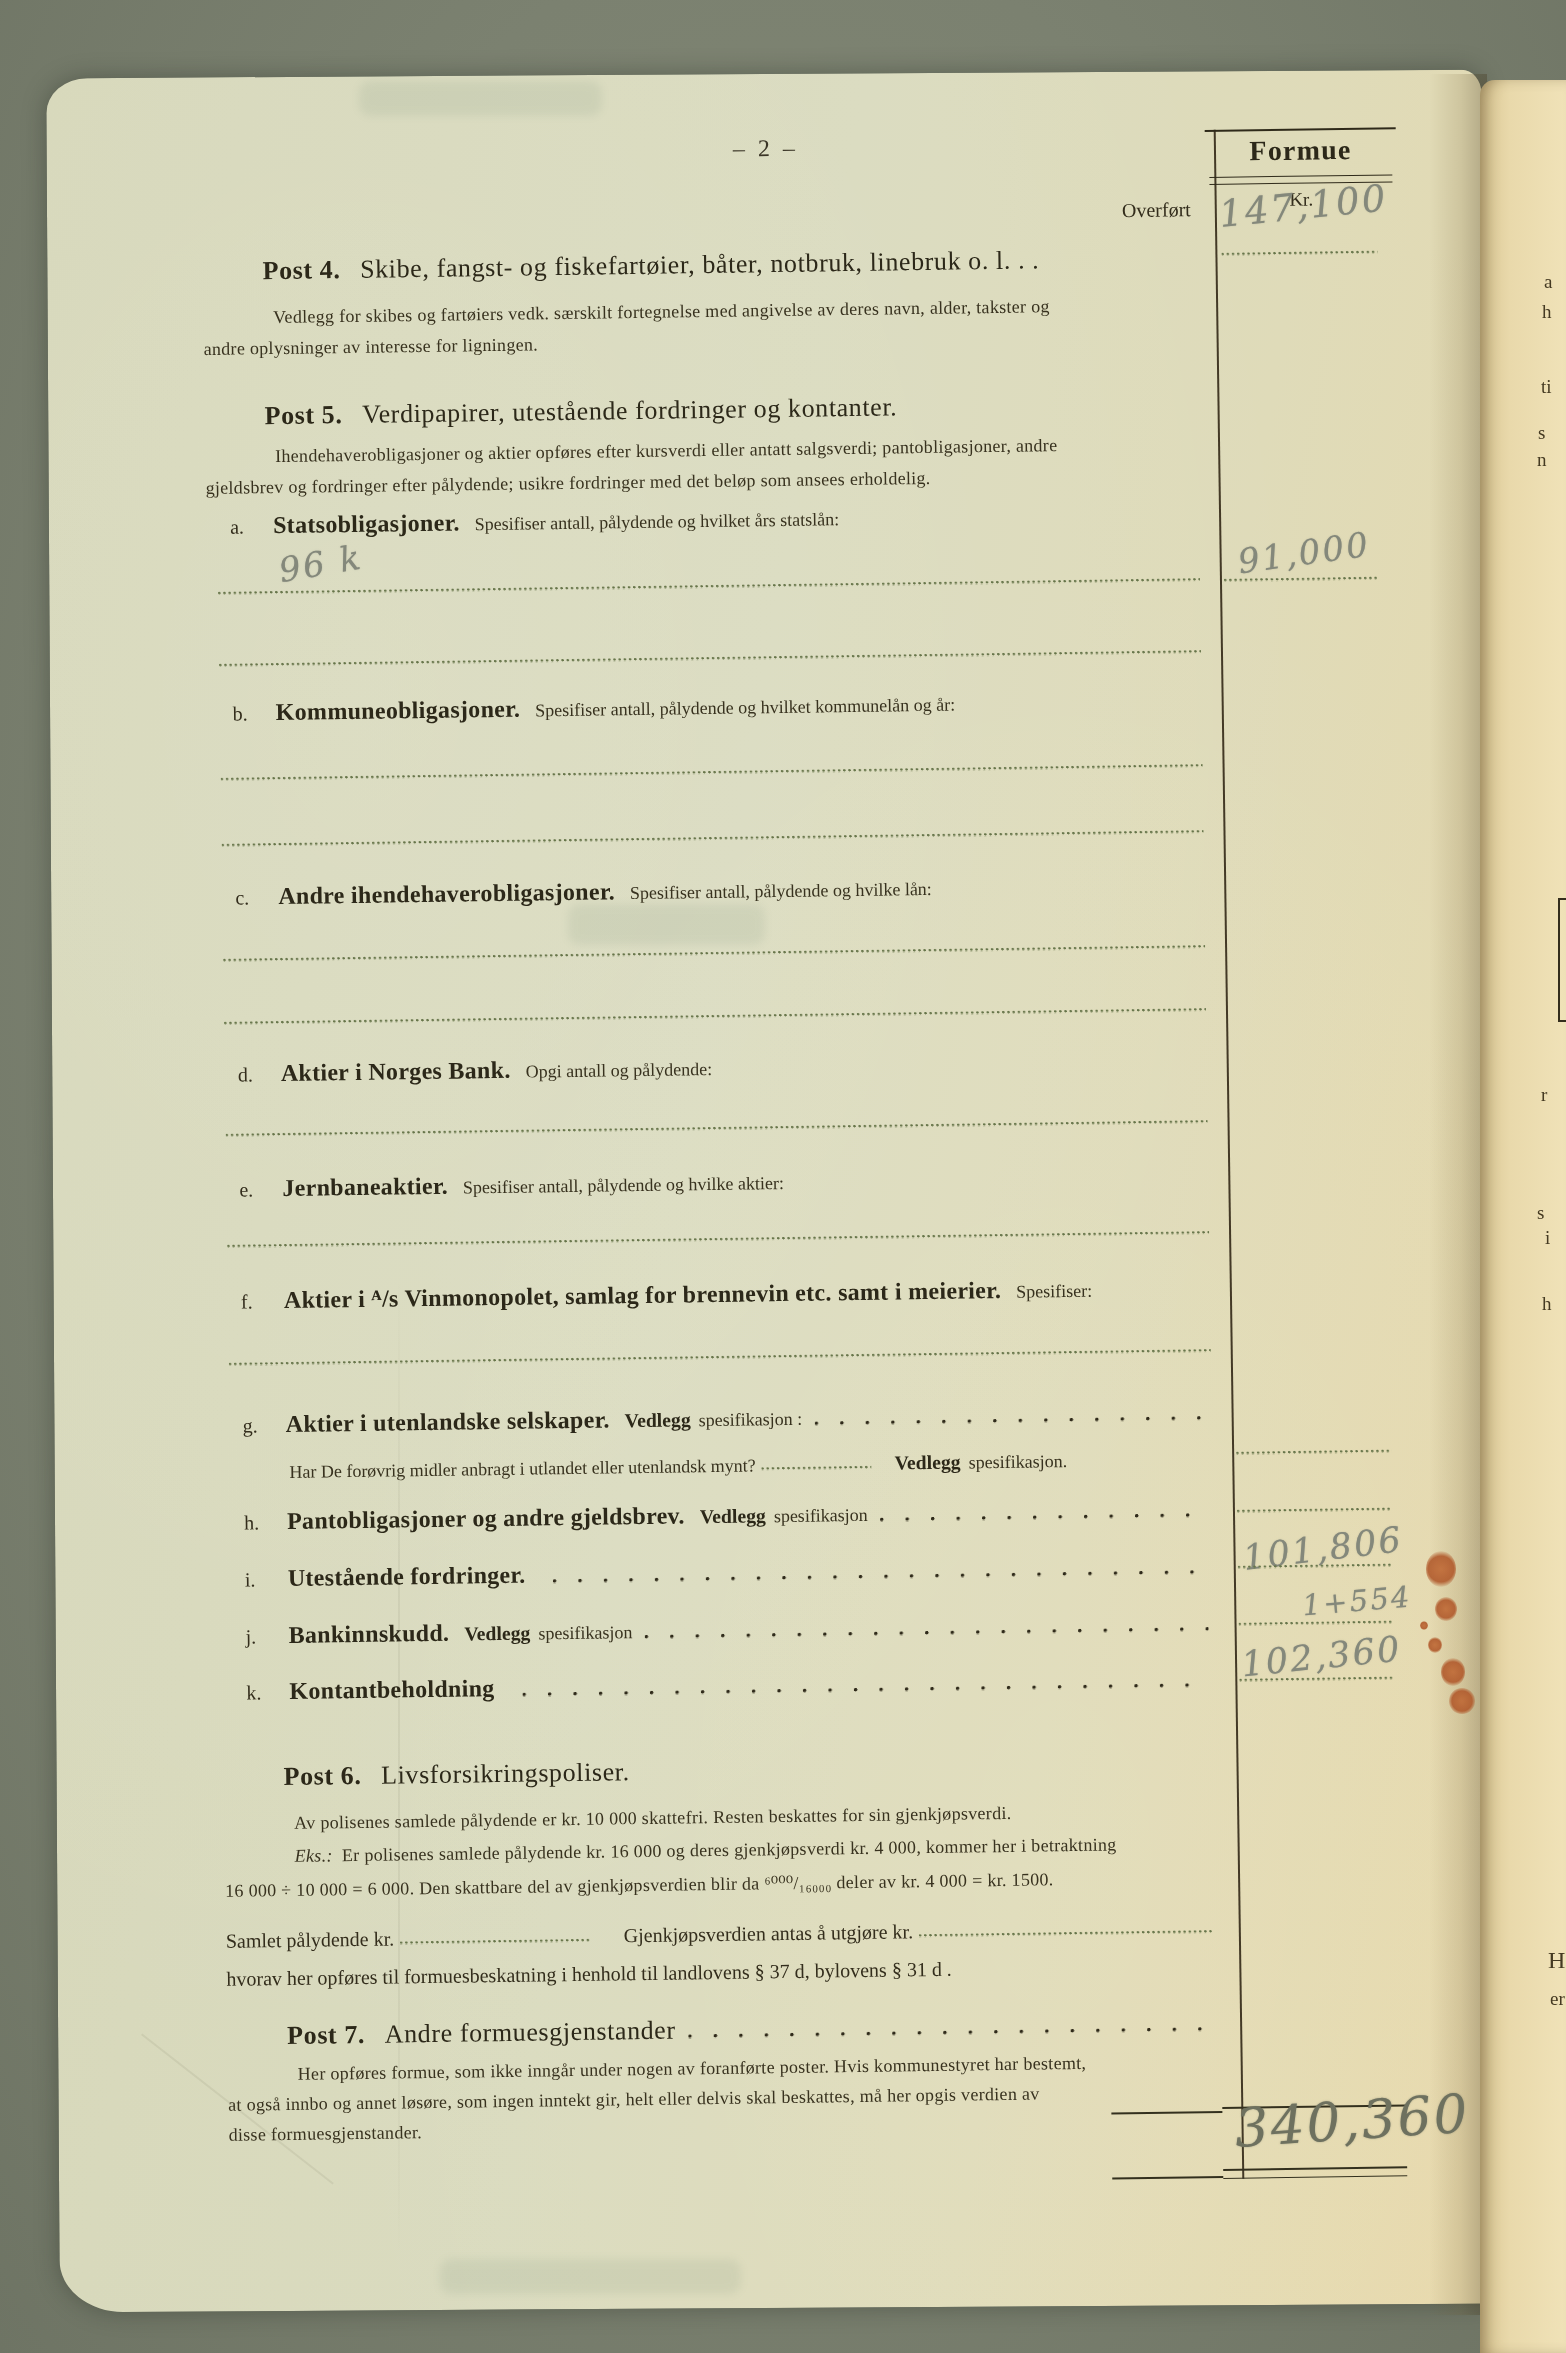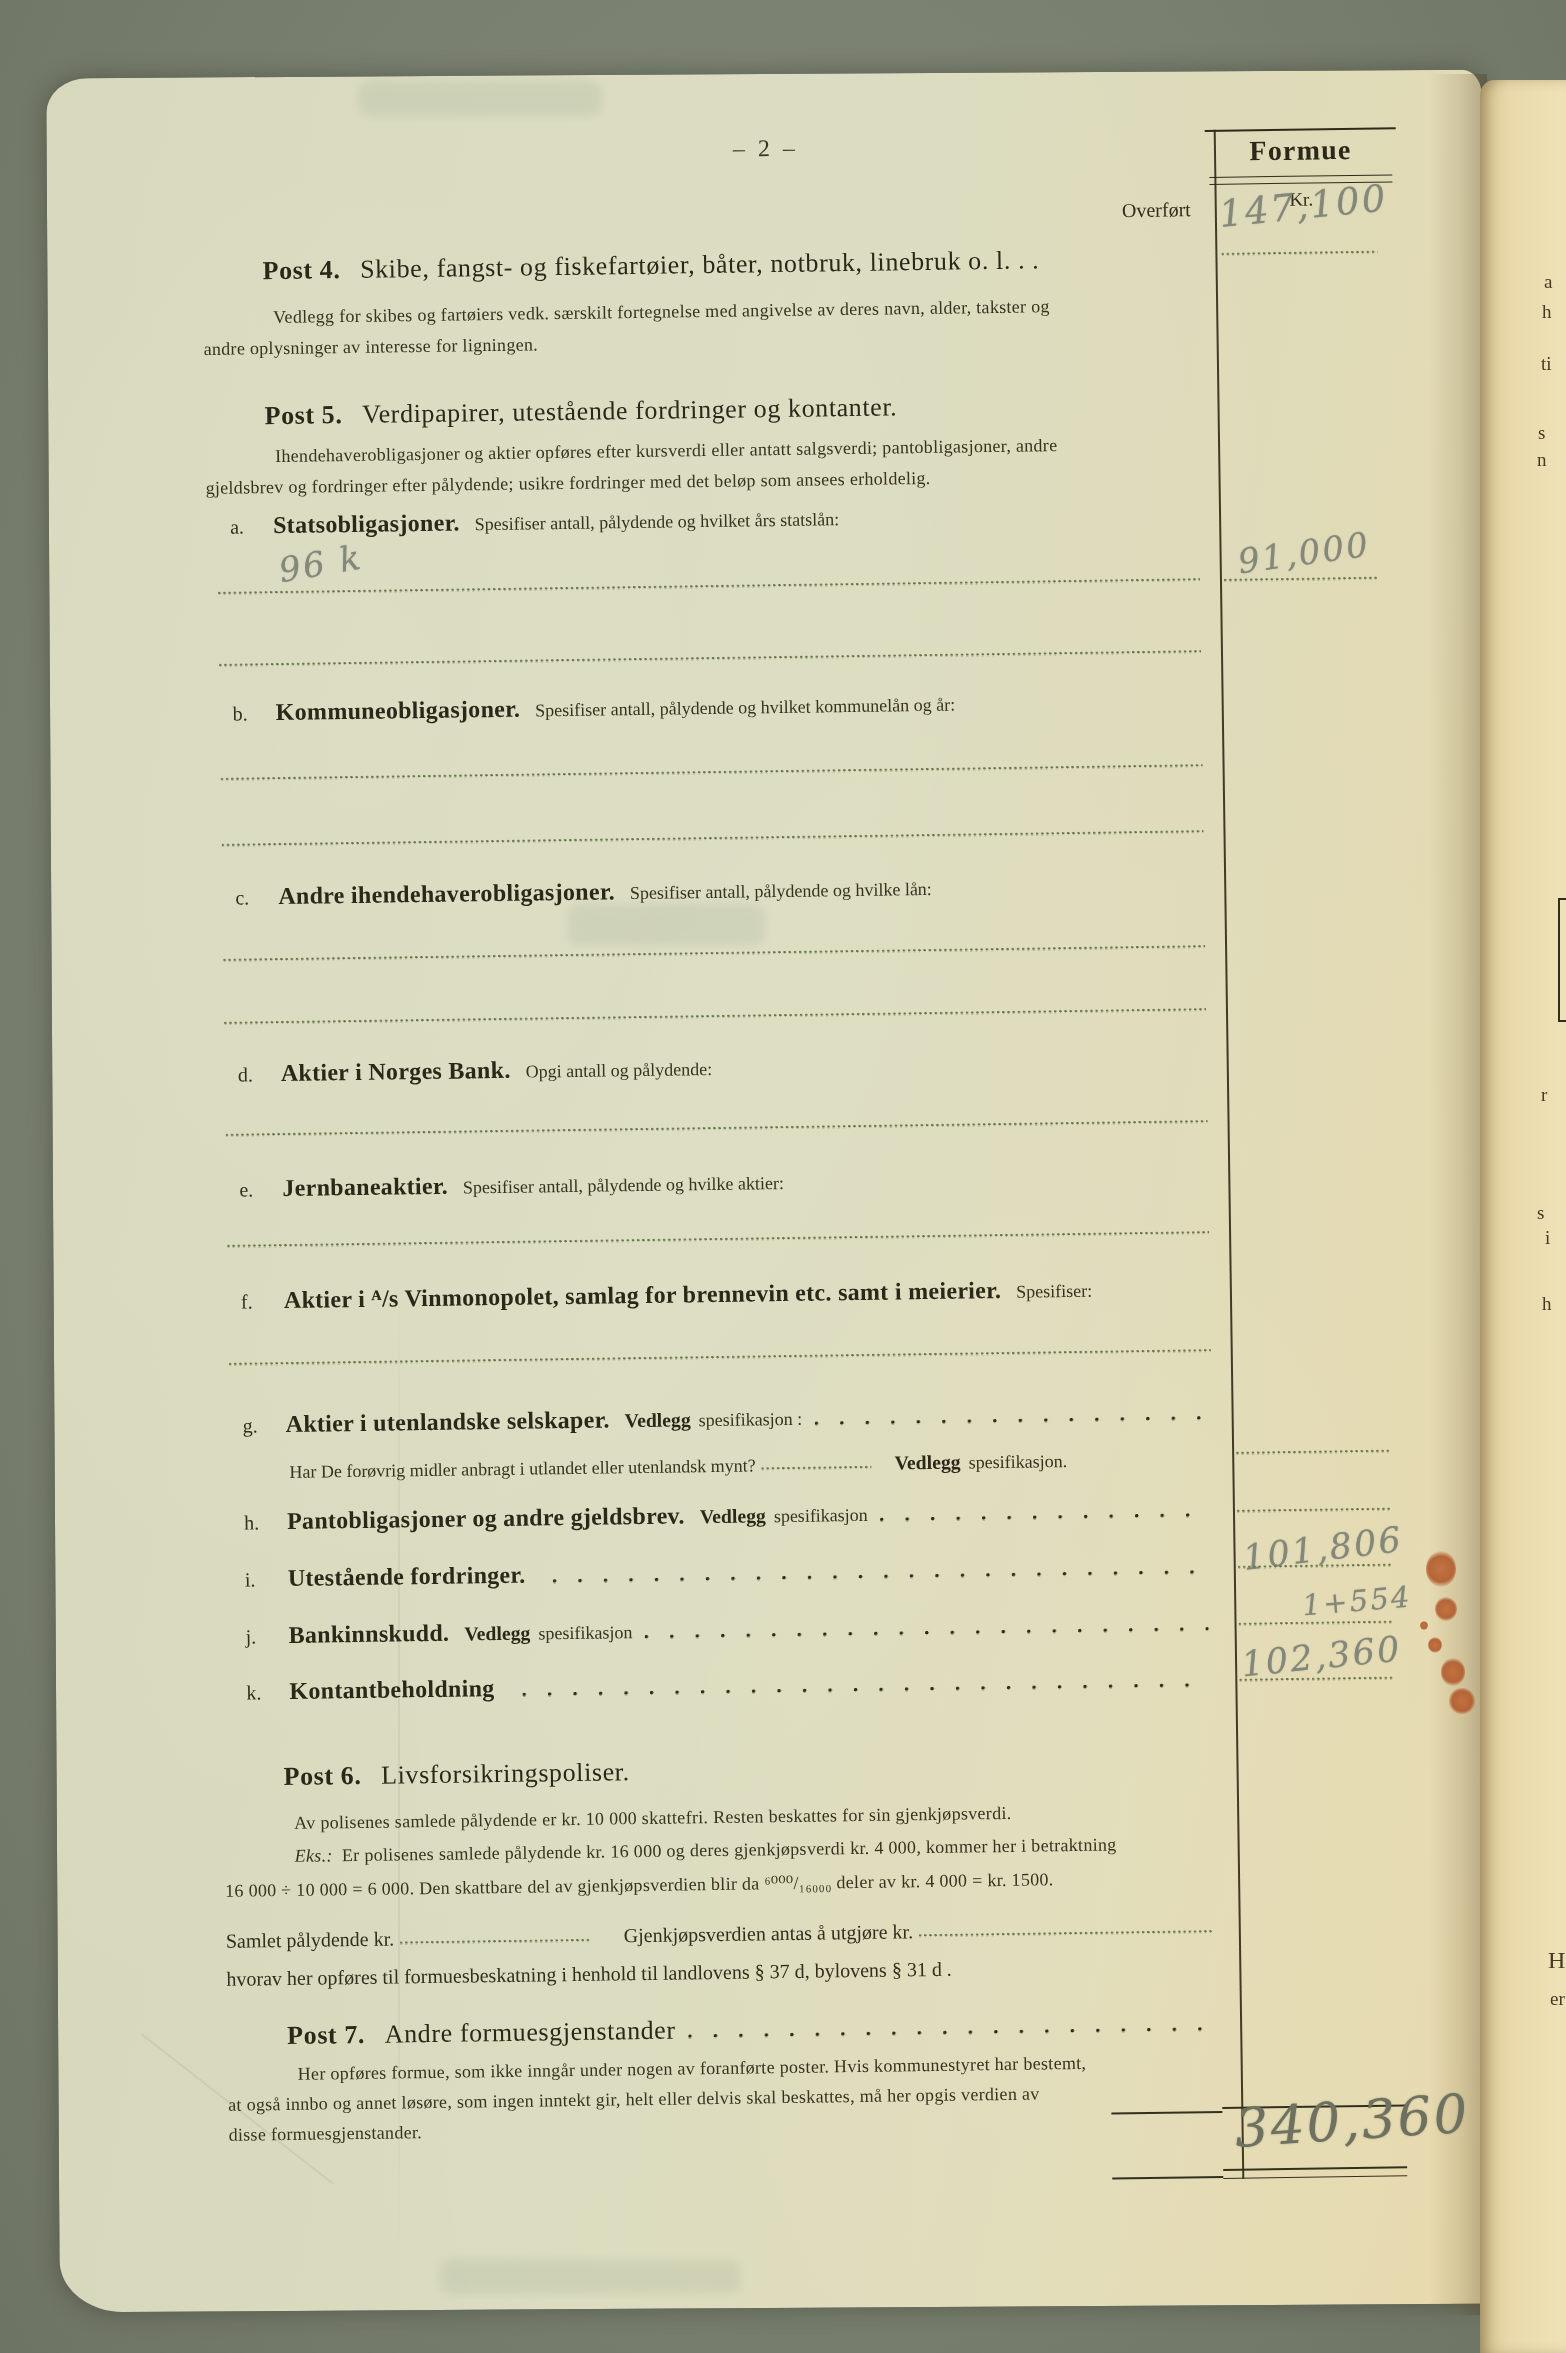--- a/index.html
+++ b/index.html
@@ -287,7 +287,7 @@
 
   <div class="frag" style="left:1544px;top:271px;">a</div>
   <div class="frag" style="left:1542px;top:301px;">h</div>
-  <div class="frag" style="left:1541px;top:353px;">ti</div>
+  <div class="frag" style="left:1541px;top:376px;">ti</div>
   <div class="frag" style="left:1538px;top:422px;">s</div>
   <div class="frag" style="left:1537px;top:449px;">n</div>
   <div class="frag-box"></div>

